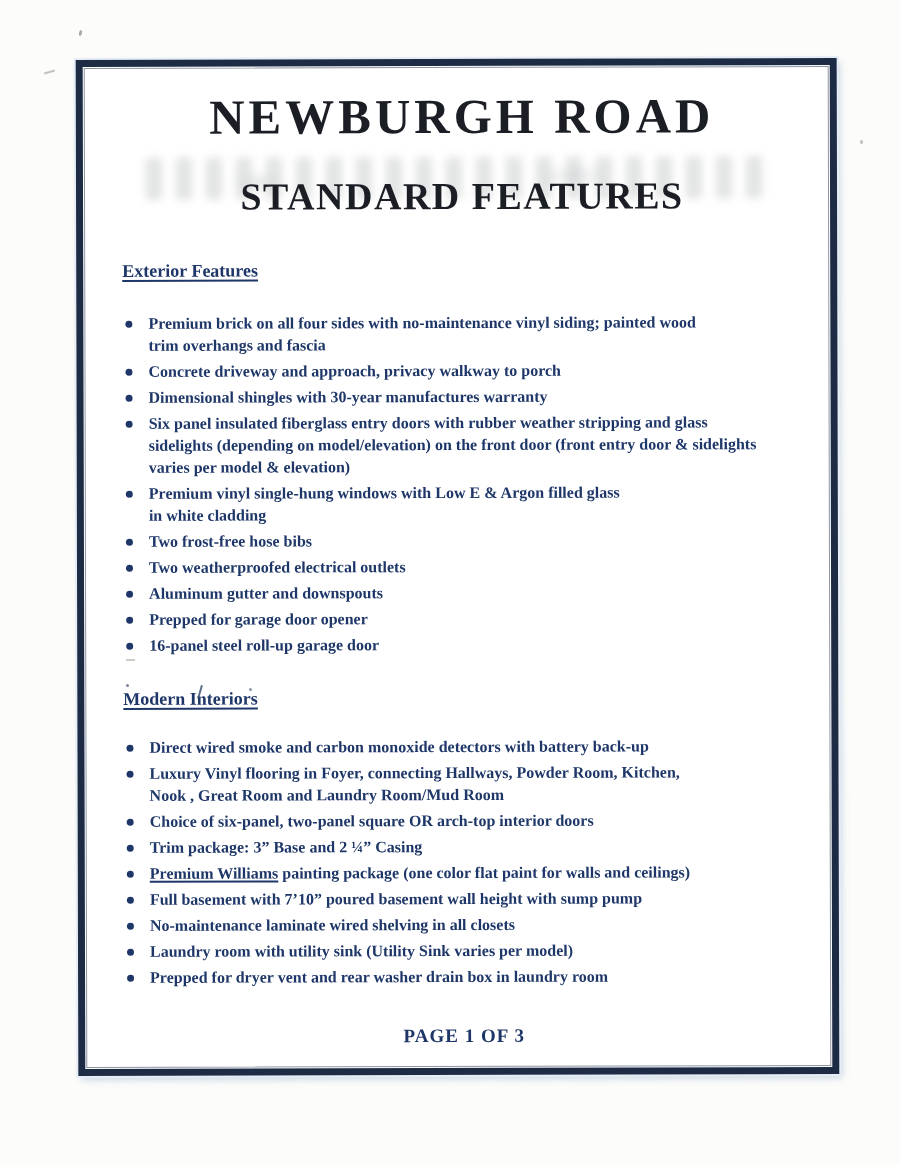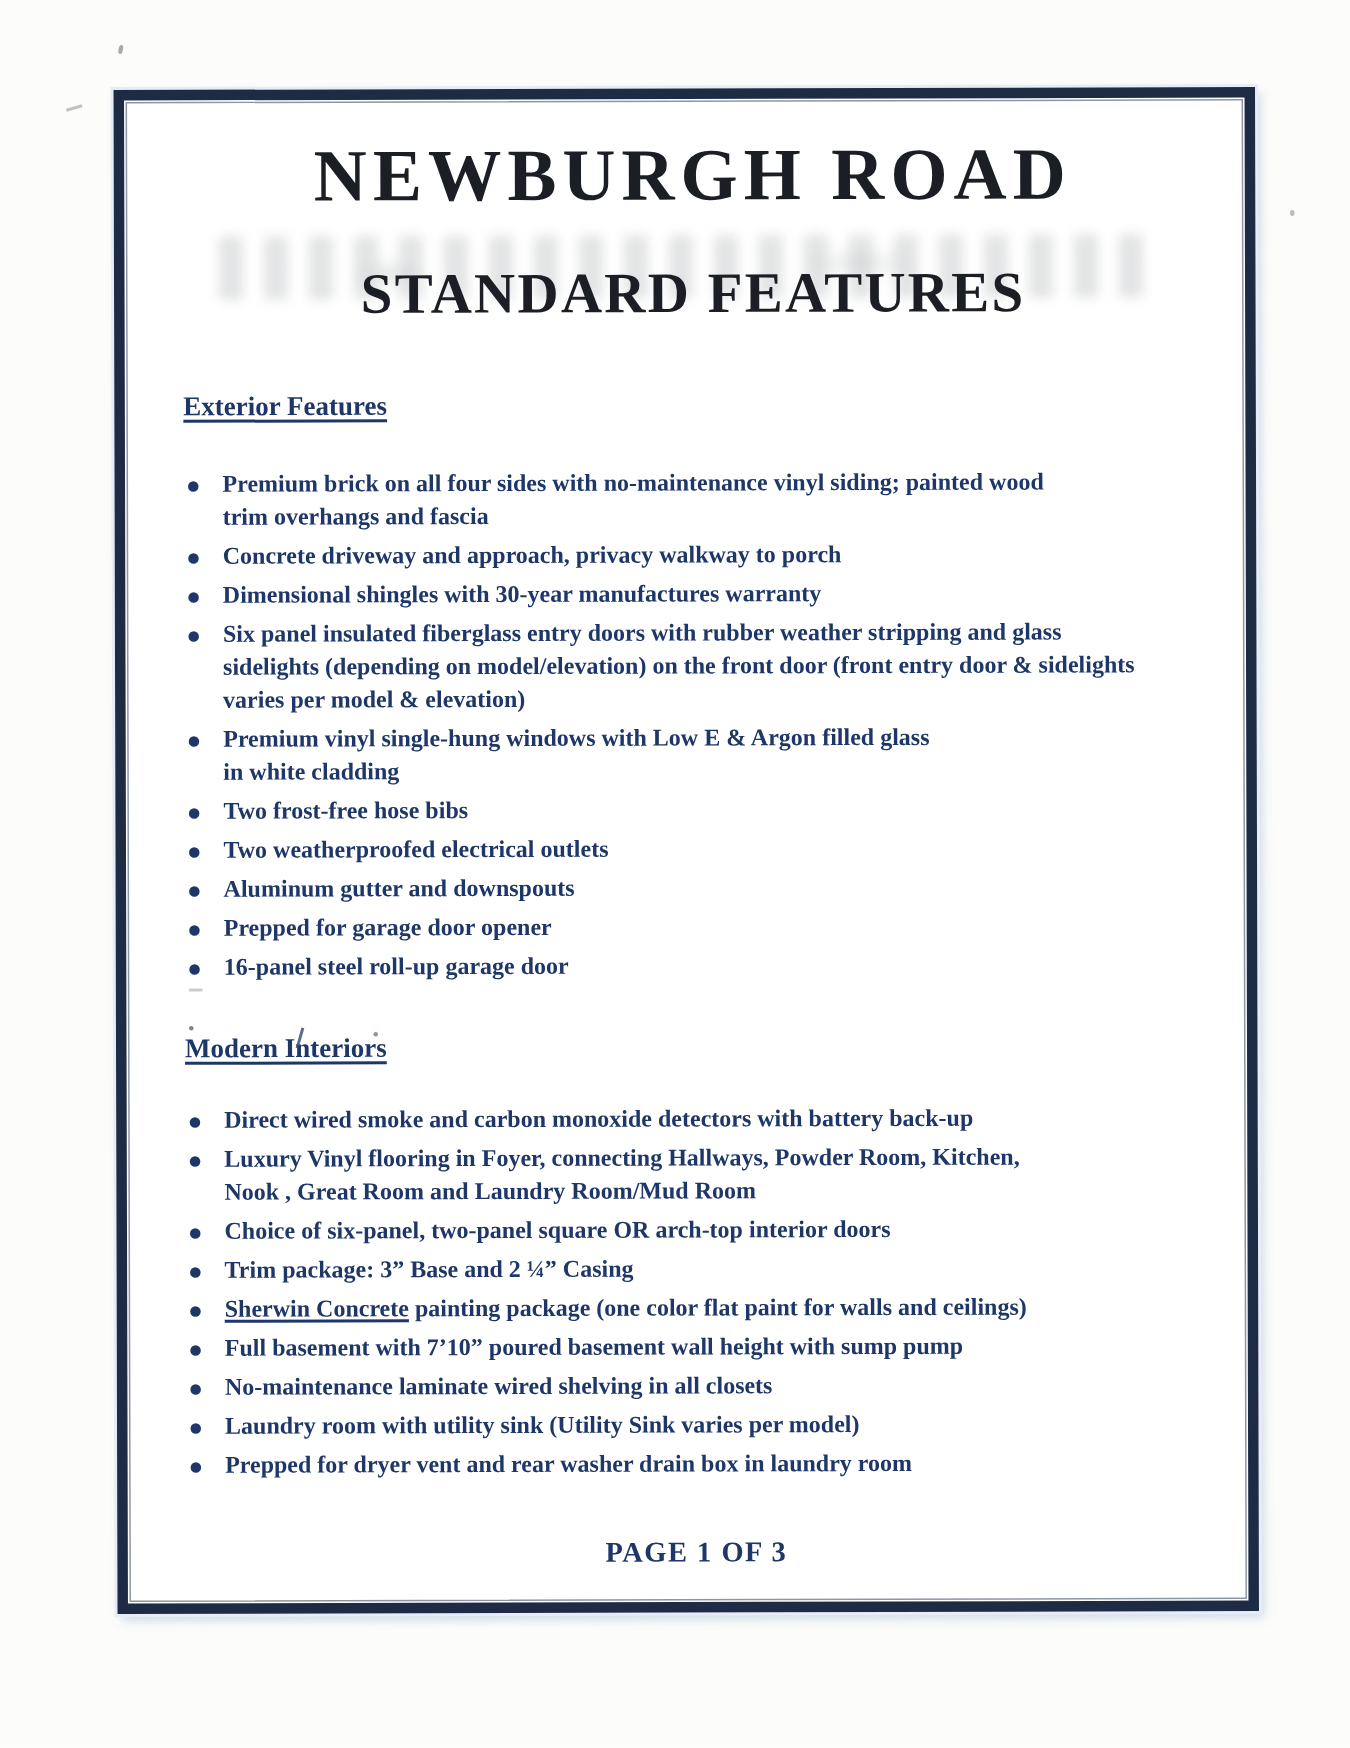--- a/index.html
+++ b/index.html
@@ -168,7 +168,7 @@
         </li>
       <li class="bullet">
           <span class="dot"></span>
-          <span class="btext"><span class="u-inline">Sherwin Concrete</span><span> painting package (one color flat paint for walls and ceilings)</span></span>
+          <span class="btext"><span class="u-inline">Premium Williams</span><span> painting package (one color flat paint for walls and ceilings)</span></span>
         </li>
       <li class="bullet">
           <span class="dot"></span>

